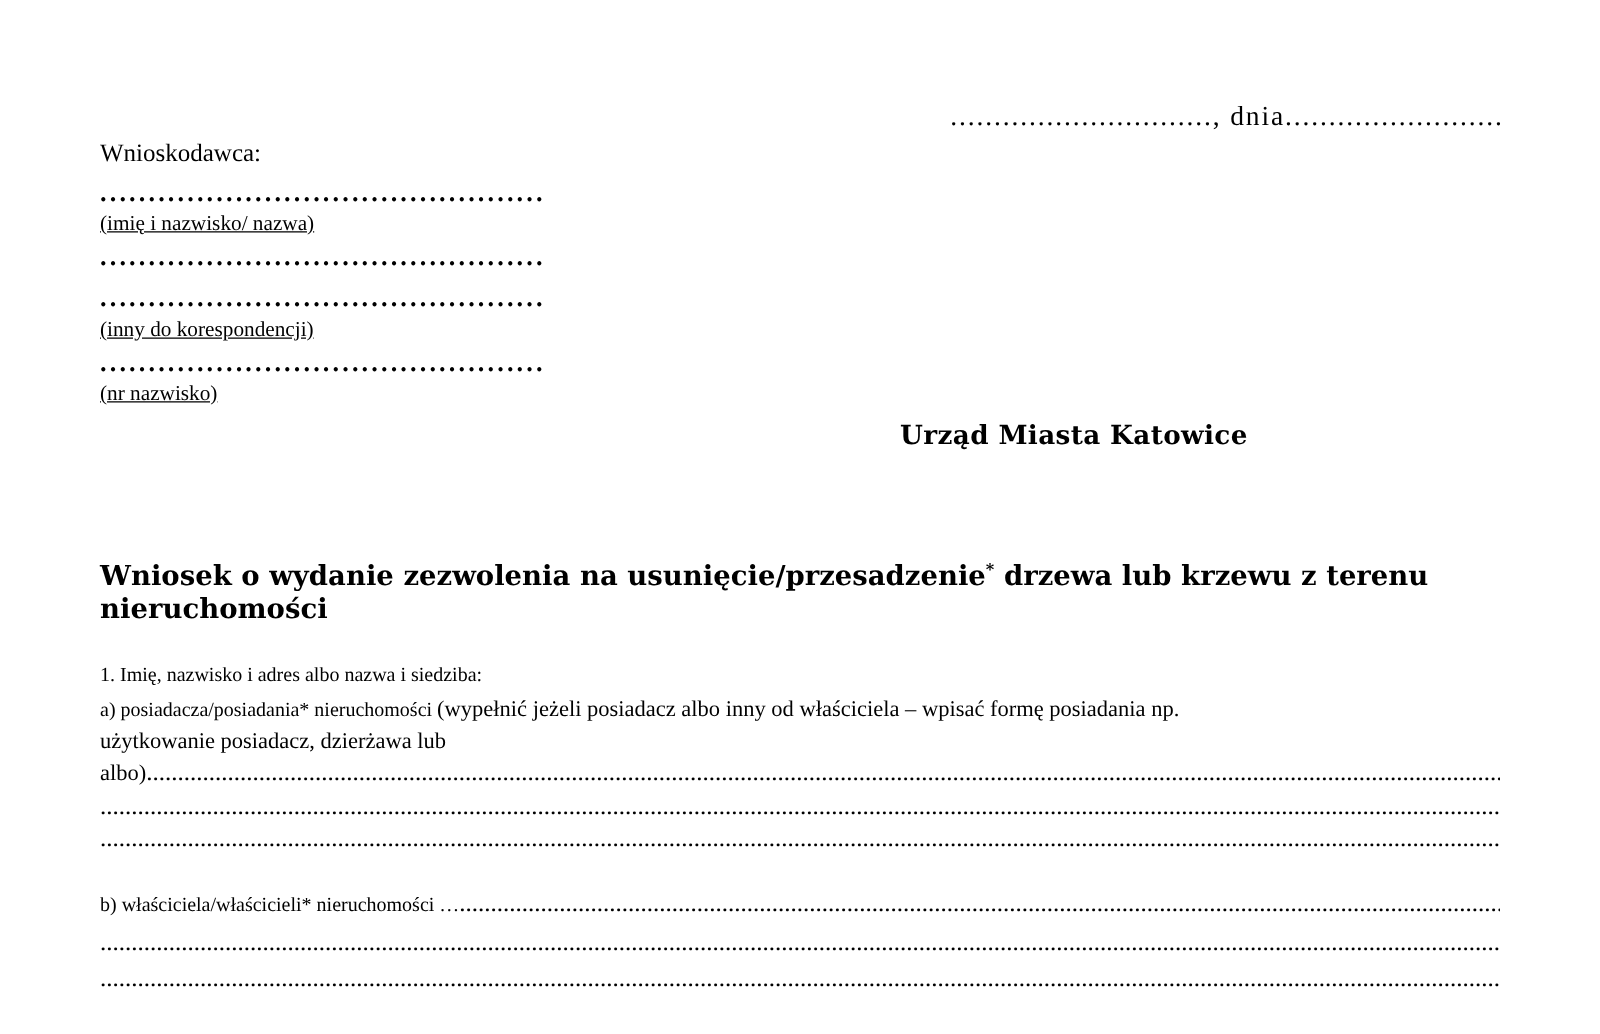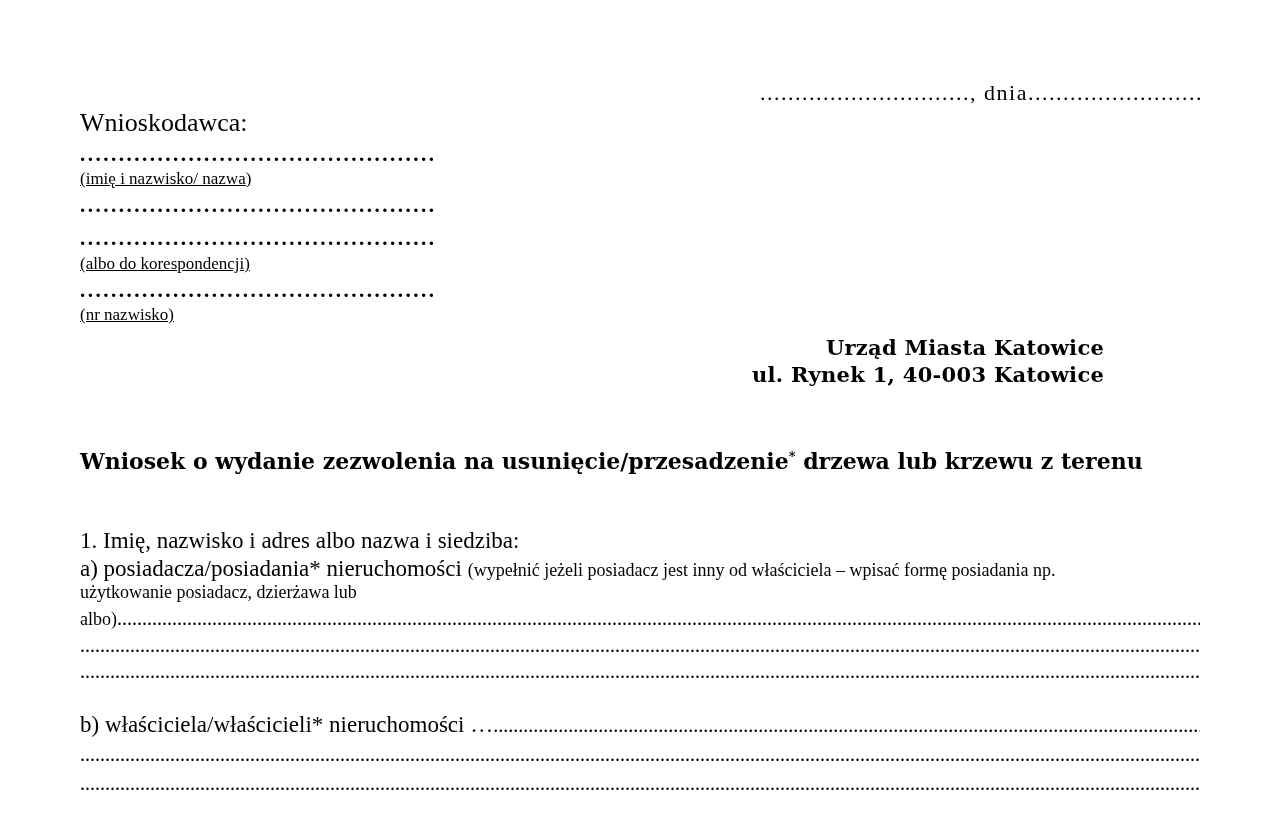--- a/index.html
+++ b/index.html
@@ -12,7 +12,7 @@
   .big{font-size:23px;line-height:26px;}
   .small{font-size:18px;line-height:22px;}
   .hint{font-size:17px;line-height:20px;text-decoration:underline;}
-  .label-lg{font-size:26px;line-height:26px;text-align:right;}
+  .label-lg{font-size:20px;line-height:26px;text-align:right;}
   .date-line{font-size:22px;line-height:26px;letter-spacing:1.5px;text-align:right;}
   .blank-short{
     width:357px;height:24px;overflow:hidden;white-space:nowrap;

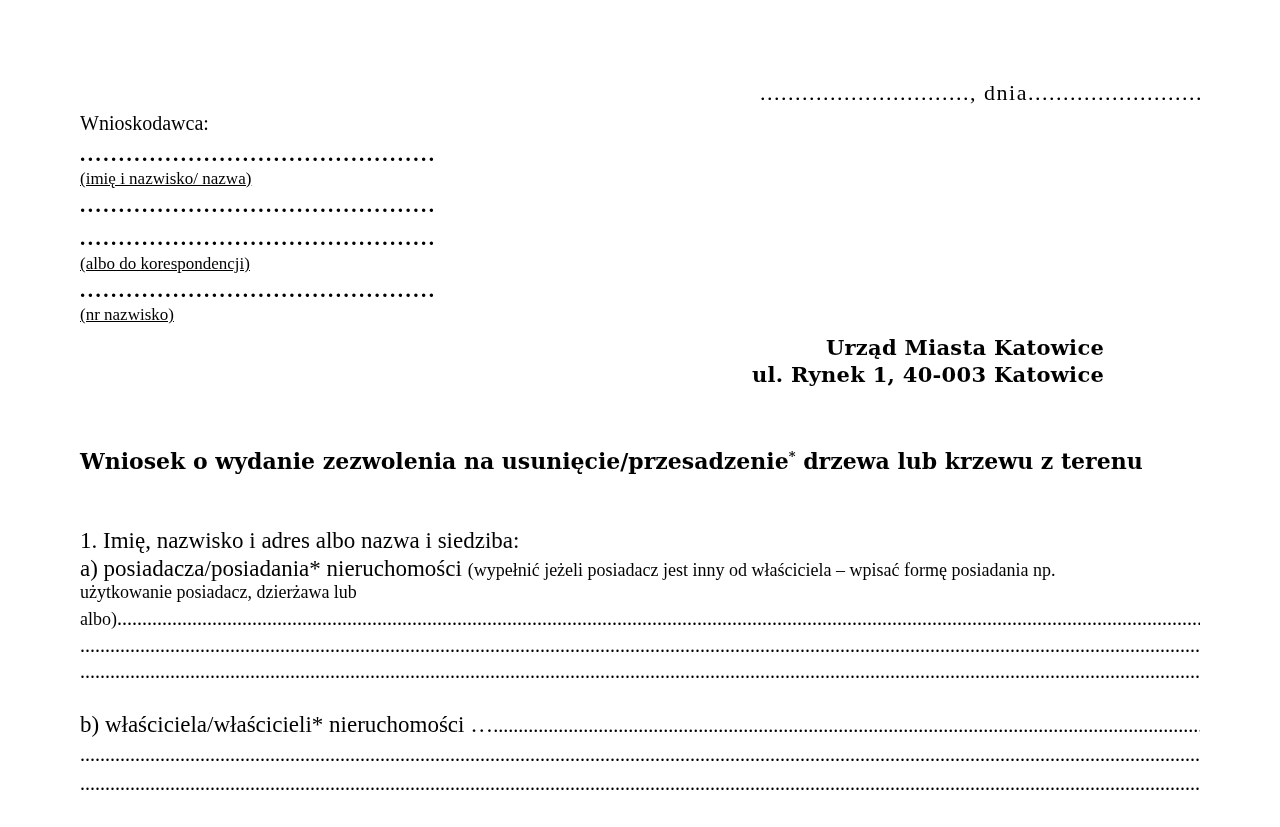--- a/index.html
+++ b/index.html
@@ -44,7 +44,7 @@
 
   <div class="abs blank-short" style="top:193px; left:0;">........................................................................</div>
   <div class="abs blank-short" style="top:226px; left:0;">........................................................................</div>
-  <div class="abs hint" style="top:254px; left:0;">(albo do korespondencji)</div>
+  <div class="abs hint" style="top:254px; left:0;">(inny do korespondencji)</div>
 
   <div class="abs blank-short" style="top:278px; left:0;">........................................................................</div>
   <div class="abs hint" style="top:305px; left:0;">(nr nazwisko)</div>

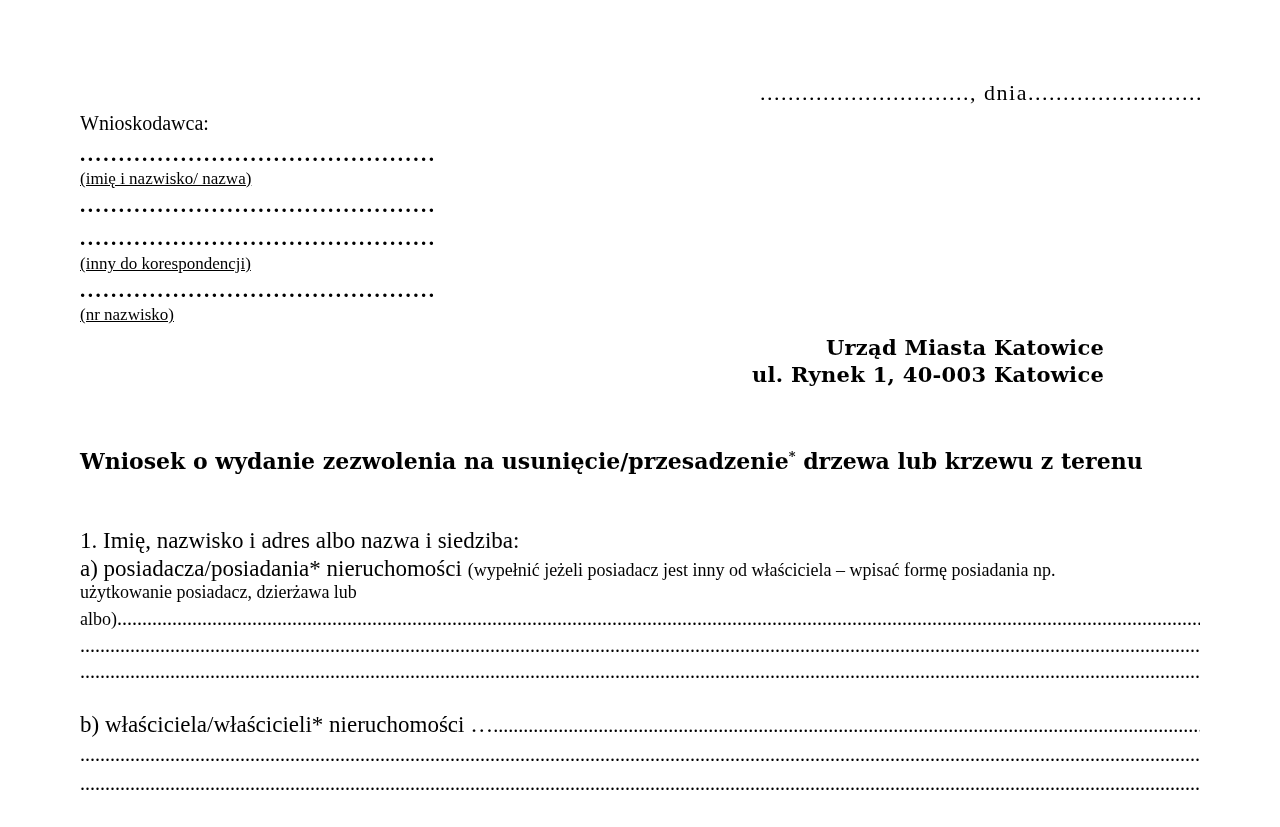--- a/index.html
+++ b/index.html
@@ -50,7 +50,7 @@
   <div class="abs hint" style="top:305px; left:0;">(nr nazwisko)</div>
 </div>
 
-<div class="abs fatface recipient" style="left:752px; top:334px;text-align:right;">
+<div class="abs fatface recipient" style="left:720px; top:334px;">
   <div>Urząd Miasta Katowice</div>
   <div>ul. Rynek 1, 40-003 Katowice</div>
 </div>

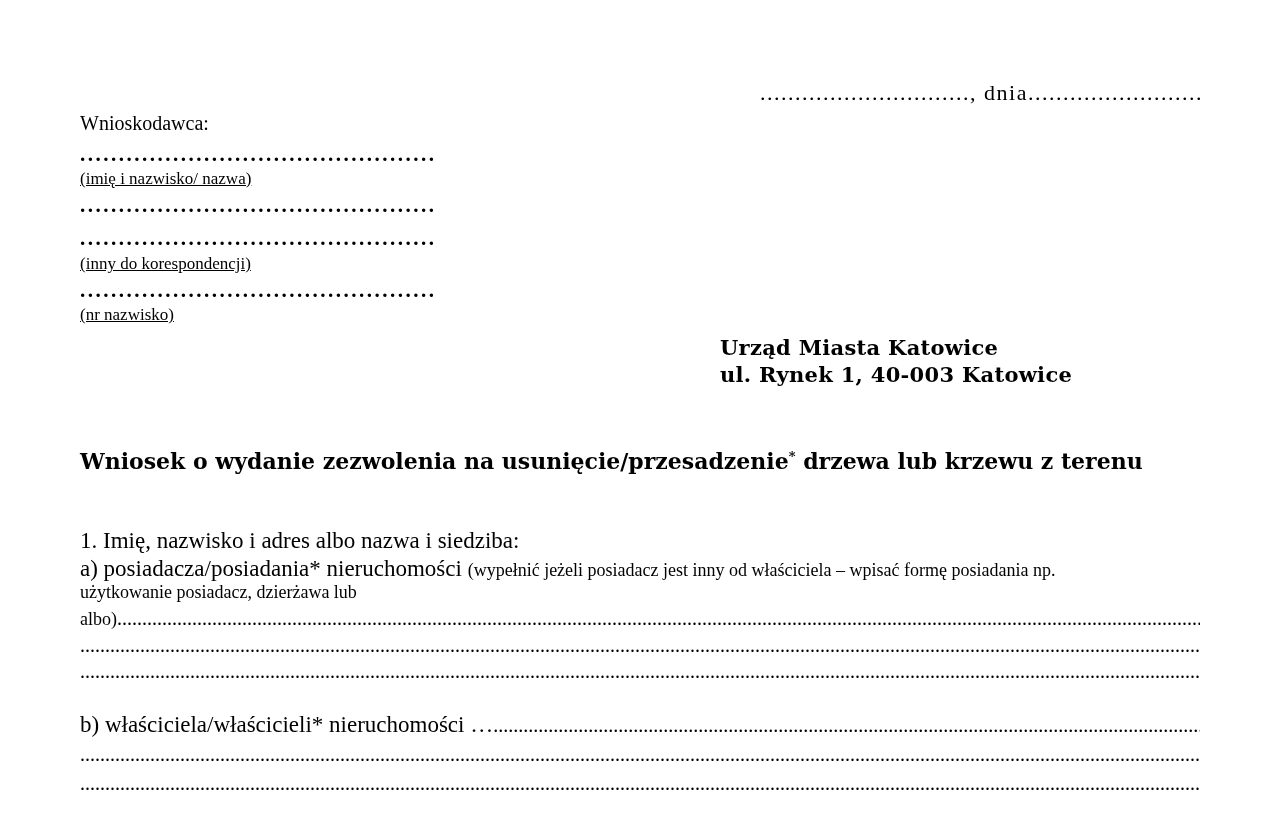--- a/index.html
+++ b/index.html
@@ -52,7 +52,6 @@
 
 <div class="abs fatface recipient" style="left:720px; top:334px;">
   <div>Urząd Miasta Katowice</div>
-  <div>ul. Rynek 1, 40-003 Katowice</div>
 </div>
 
 <div class="abs fatface doc-title" style="left:80px; top:444px;">

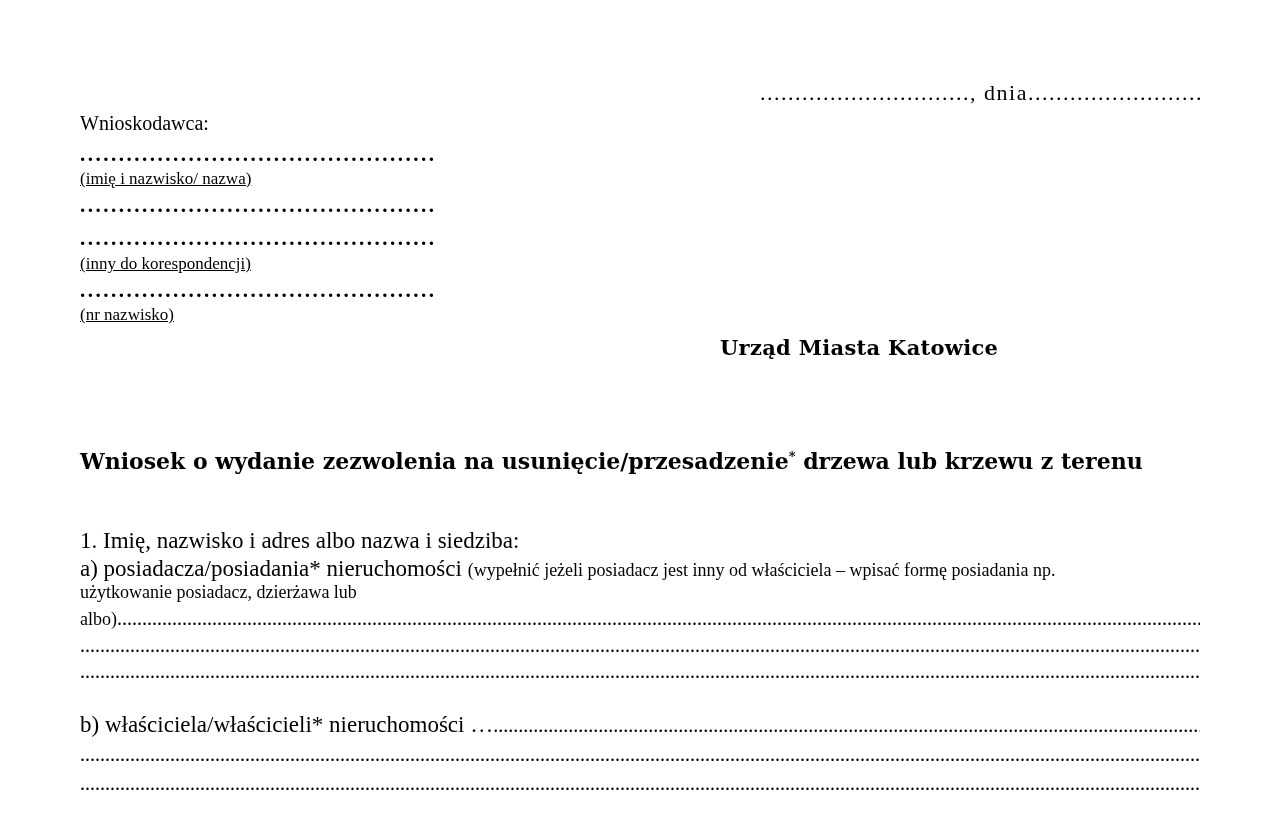--- a/index.html
+++ b/index.html
@@ -57,6 +57,7 @@
 <div class="abs fatface doc-title" style="left:80px; top:444px;">
   <span>Wniosek o wydanie zezwolenia na usunięcie/przesadzenie</span><sup>*</sup><span> drzewa lub krzewu z terenu</span>
   <br>
+  <span>nieruchomości</span>
 </div>
 
 <div class="abs big" style="left:80px; top:528px;">1. Imię, nazwisko i adres albo nazwa i siedziba:</div>

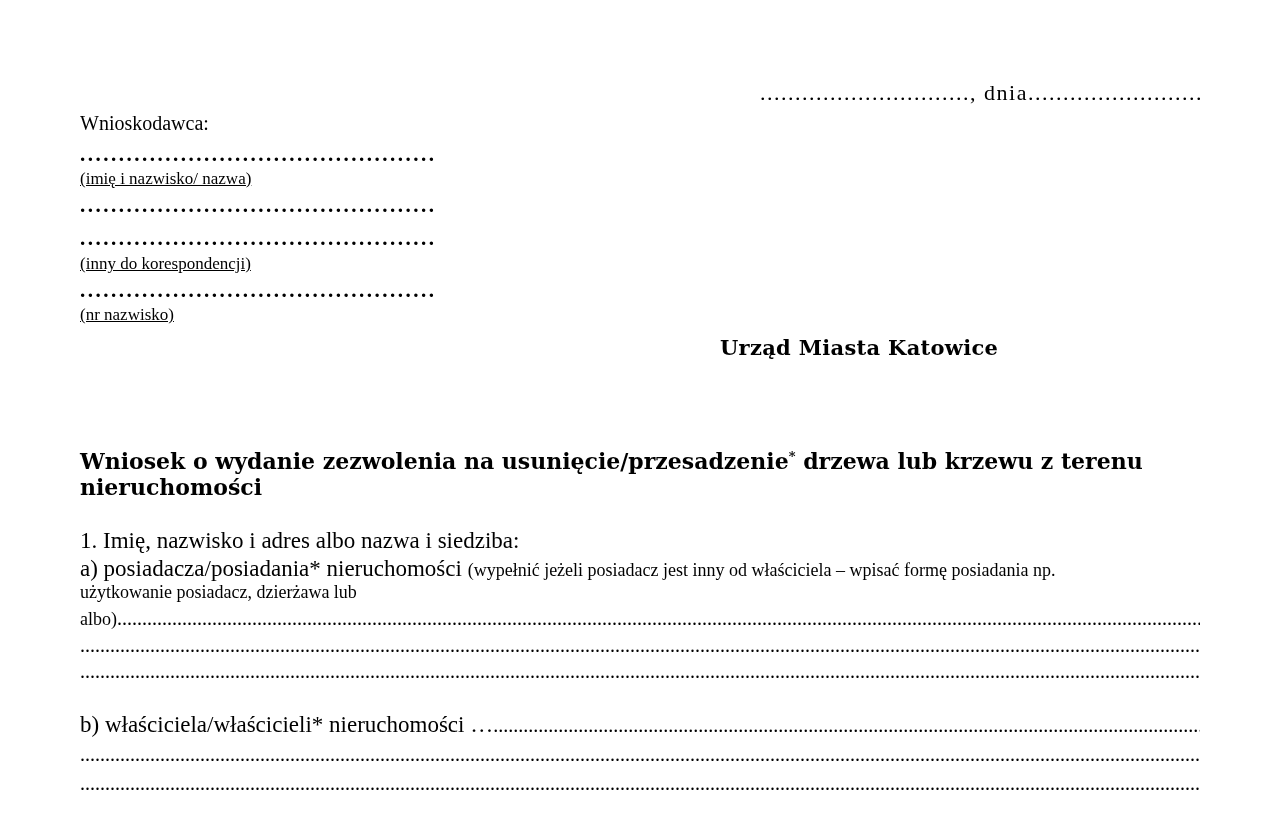--- a/index.html
+++ b/index.html
@@ -9,7 +9,7 @@
     position:relative;overflow:hidden;
   }
   .abs{position:absolute;}
-  .big{font-size:23px;line-height:26px;}
+  .big{font-size:16px;line-height:26px;}
   .small{font-size:18px;line-height:22px;}
   .hint{font-size:17px;line-height:20px;text-decoration:underline;}
   .label-lg{font-size:20px;line-height:26px;text-align:right;}

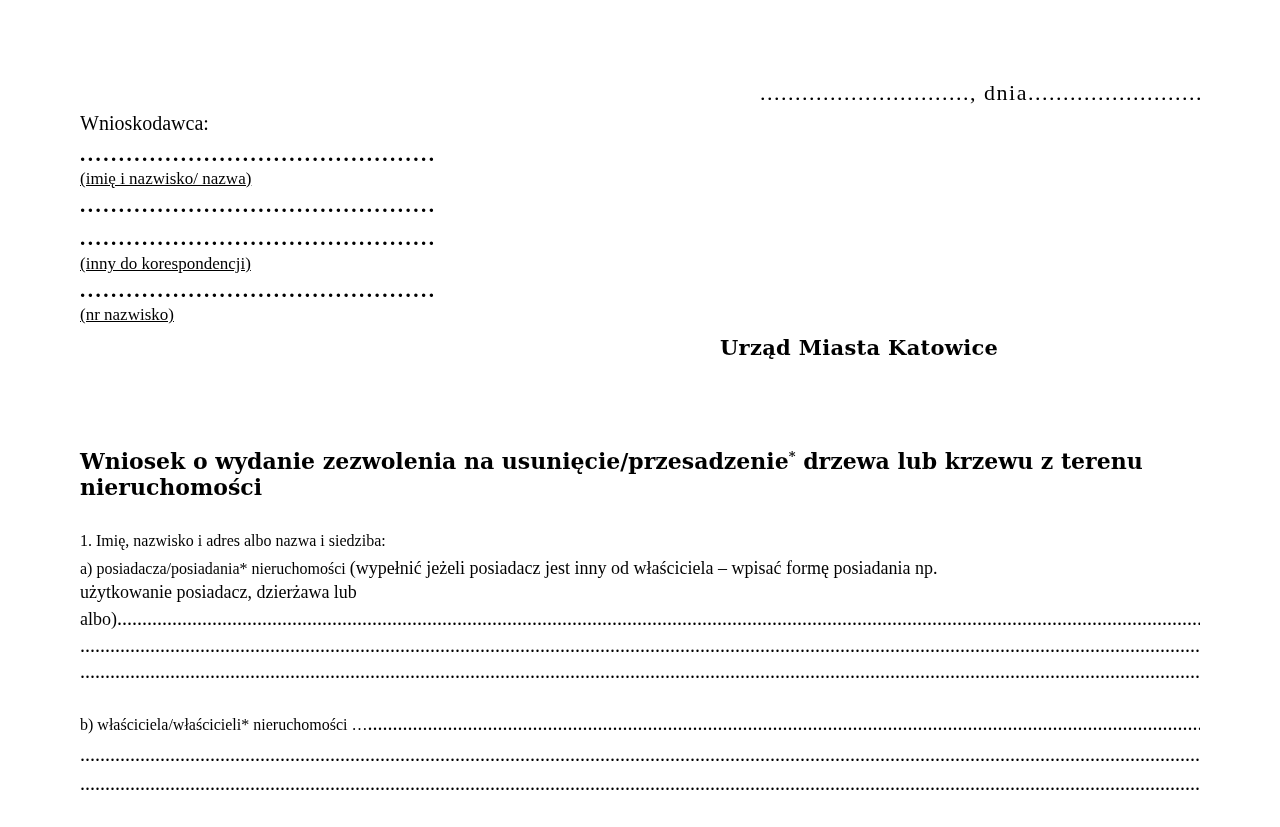--- a/index.html
+++ b/index.html
@@ -63,7 +63,7 @@
 <div class="abs big" style="left:80px; top:528px;">1. Imię, nazwisko i adres albo nazwa i siedziba:</div>
 
 <div class="abs" style="left:80px; top:556px; width:1120px; white-space:nowrap;">
-  <span class="big">a) posiadacza/posiadania* nieruchomości </span><span class="small">(wypełnić jeżeli posiadacz jest inny od właściciela – wpisać formę posiadania np.</span>
+  <span class="big">a) posiadacza/posiadania* nieruchomości </span><span class="small">(wypełnić jeżeli posiadacz albo inny od właściciela – wpisać formę posiadania np.</span>
 </div>
 <div class="abs small" style="left:80px; top:581px;">użytkowanie posiadacz, dzierżawa lub</div>
 <div class="abs fill-row" style="left:80px; top:607px;">

